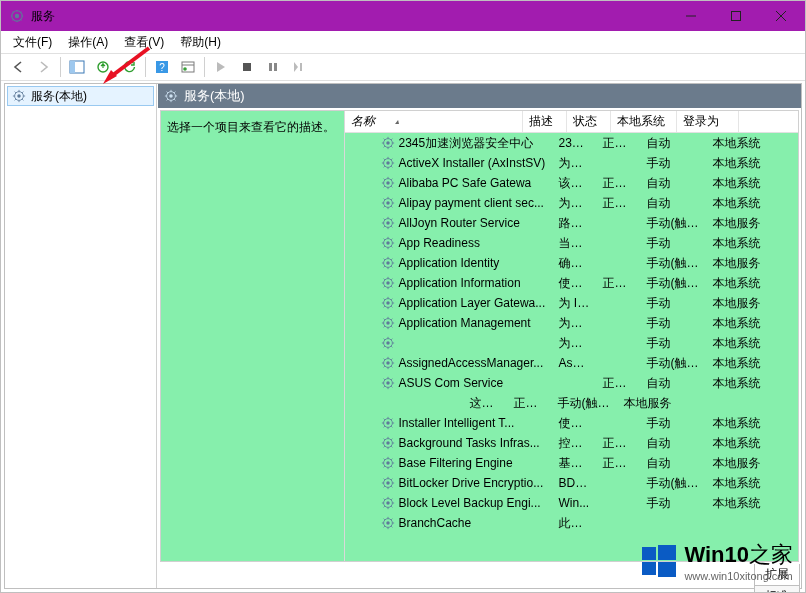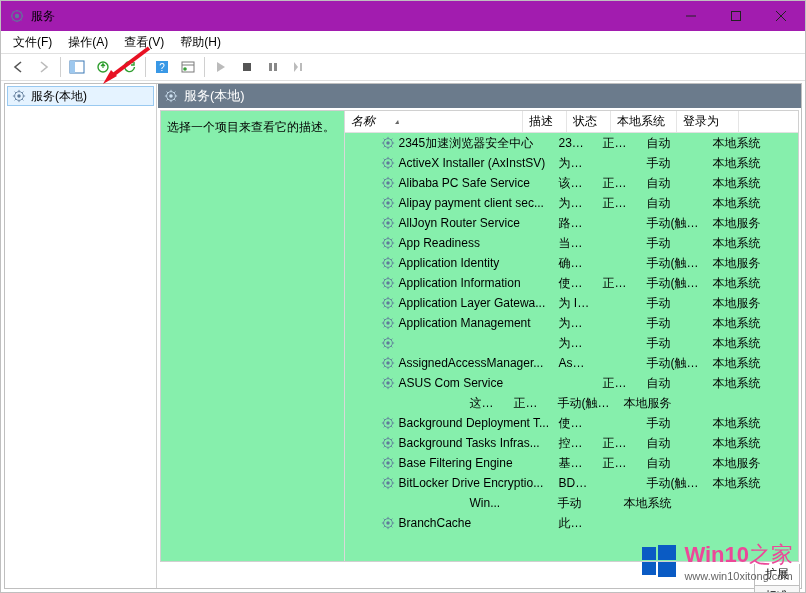--- a/index.html
+++ b/index.html
@@ -376,7 +376,7 @@
                     <path d="M8 1v2M8 13v2M1 8h2M13 8h2M3 3l1.4 1.4M11.6 11.6L13 13M3 13l1.4-1.4M11.6 4.4L13 3" stroke="#5e7a99" stroke-width="1"></path>
                   </svg>
                 </span>
-                <span>Alibaba PC Safe Service</span>
+                <span>Alibaba PC Safe Gatewa</span>
               </div>
               <div class="cell cdesc">该服...</div>
               <div class="cell cstatus">正在...</div>

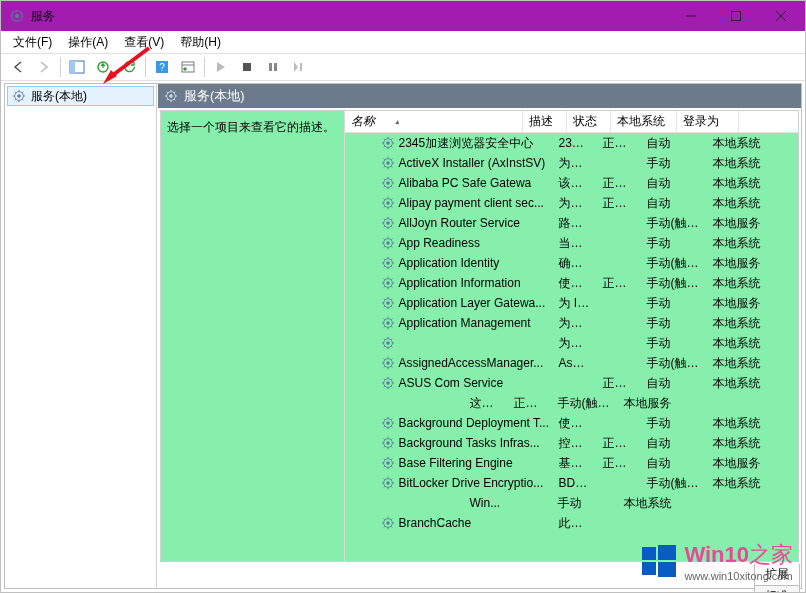--- a/index.html
+++ b/index.html
@@ -557,7 +557,7 @@
                     <path d="M8 1v2M8 13v2M1 8h2M13 8h2M3 3l1.4 1.4M11.6 11.6L13 13M3 13l1.4-1.4M11.6 4.4L13 3" stroke="#5e7a99" stroke-width="1"></path>
                   </svg>
                 </span>
-                <span>Background Deployment T...</span>
+                <span>Installer Intelligent T...</span>
               </div>
               <div class="cell cdesc">使用...</div>
               <div class="cell cstatus"></div>

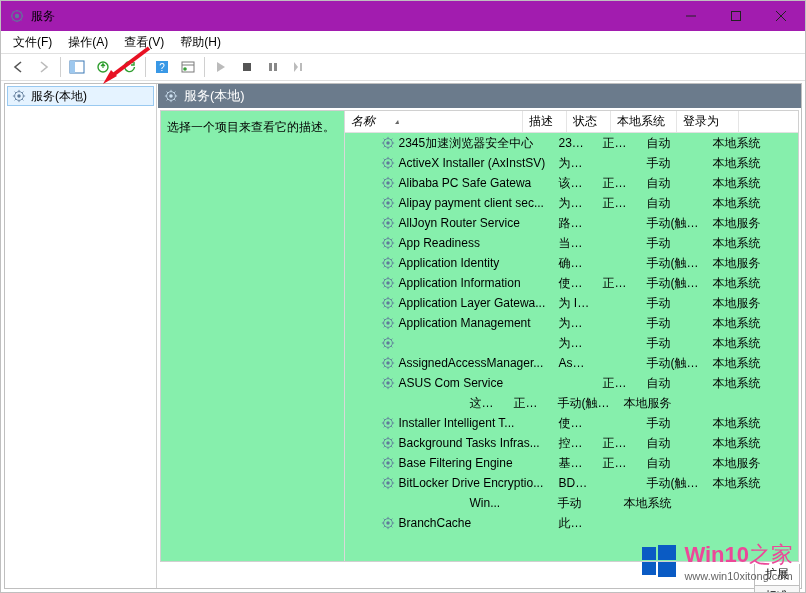--- a/index.html
+++ b/index.html
@@ -613,6 +613,16 @@
               <div class="cell clogon">本地系统</div>
             </div>
             <div class="row">
+              <div class="cell cname">
+                <span>
+                  <svg class="srv-icon" viewBox="0 0 16 16">
+                    <circle cx="8" cy="8" r="5" fill="none" stroke="#5e7a99" stroke-width="1"></circle>
+                    <circle cx="8" cy="8" r="2" fill="#5e7a99"></circle>
+                    <path d="M8 1v2M8 13v2M1 8h2M13 8h2M3 3l1.4 1.4M11.6 11.6L13 13M3 13l1.4-1.4M11.6 4.4L13 3" stroke="#5e7a99" stroke-width="1"></path>
+                  </svg>
+                </span>
+                <span>Block Level Backup Engi...</span>
+              </div>
               <div class="cell cdesc">Win...</div>
               <div class="cell cstatus"></div>
               <div class="cell cstart">手动</div>

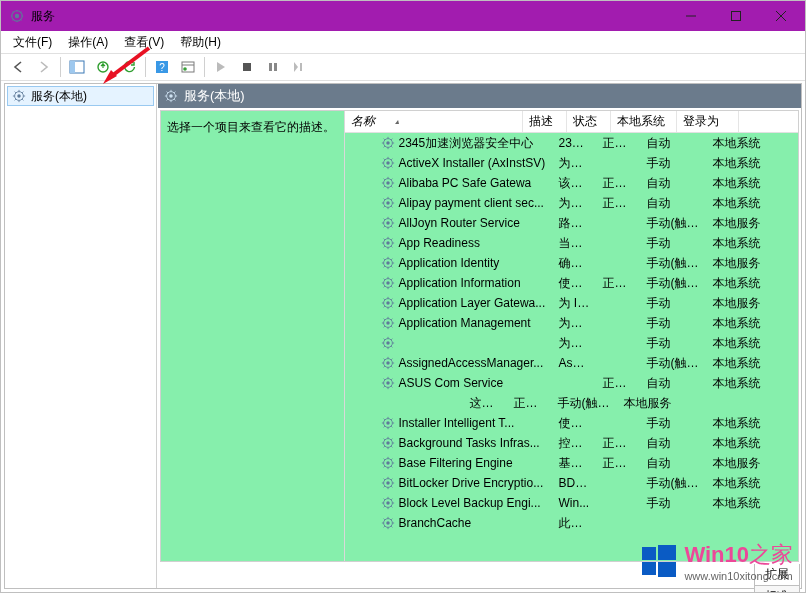--- a/index.html
+++ b/index.html
@@ -181,7 +181,7 @@
   z-index: 40;
   pointer-events: none;
 }
-.watermark .logo-text { font-size: 22px; font-weight: 600; color: #ec4899; }
+.watermark .logo-text { font-size: 22px; font-weight: 600; color: #000000; }
 .watermark .url { font-size: 11px; color: #666; }
 svg { display: block; }
 </style>

